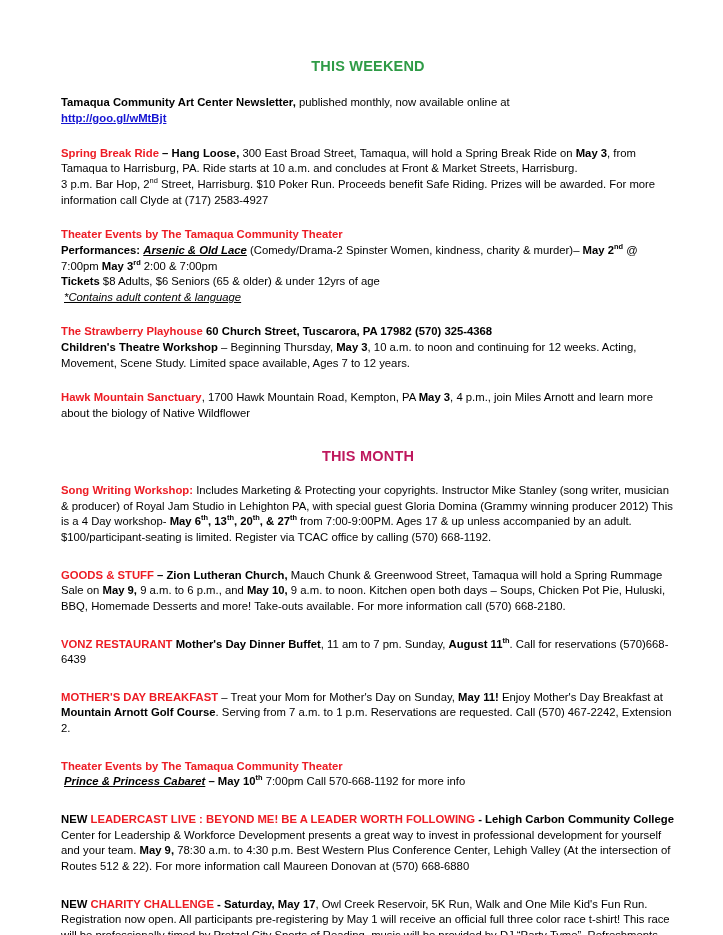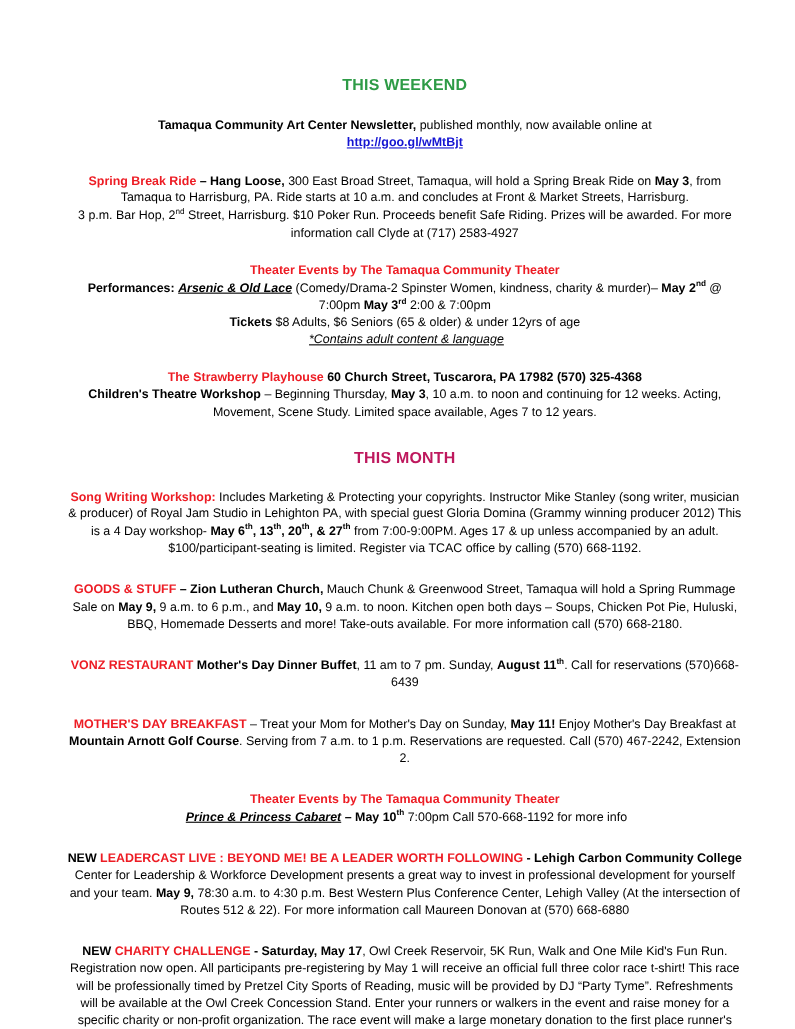--- a/index.html
+++ b/index.html
@@ -20,7 +20,6 @@
     height: 822px;
     padding: 0;
     box-sizing: border-box;
-    margin-top: 12px;
   }
   .content {
     position: absolute;

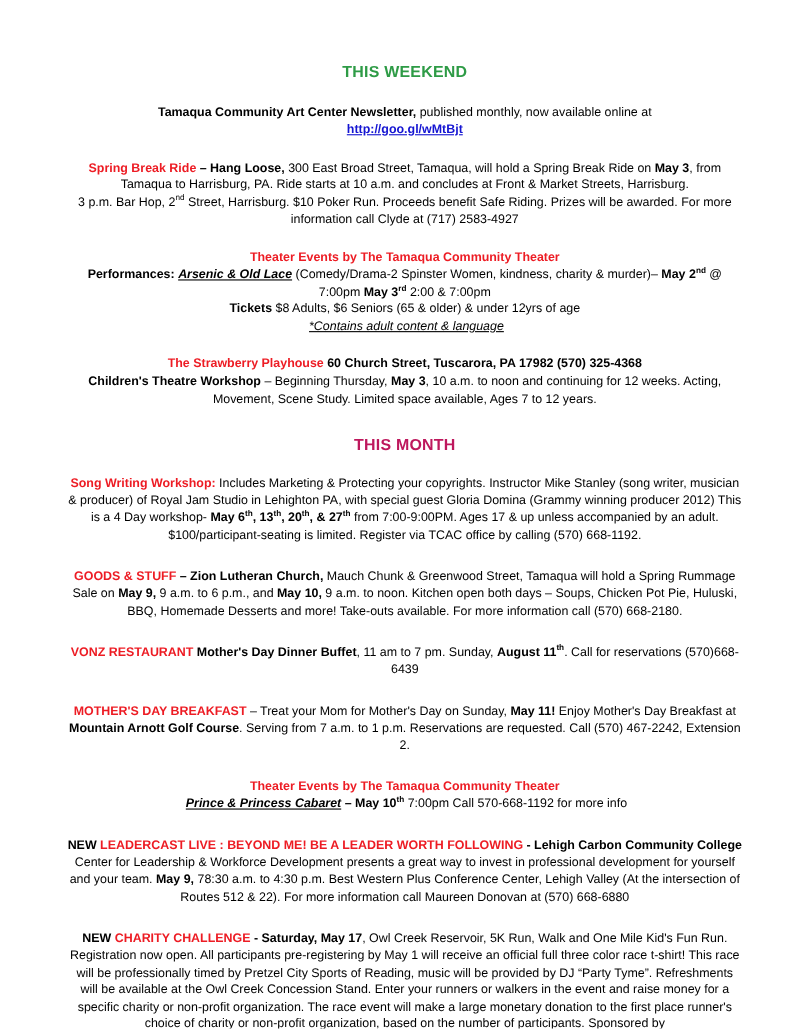--- a/index.html
+++ b/index.html
@@ -49,7 +49,7 @@
     font-size: 11.3px;
     line-height: 1.385;
     margin: 0 0 13px 0;
-    text-align: center;
+    text-align: left;
   }
   .block.gap-lg { margin-bottom: 19px; }
   .block.gap-xl { margin-bottom: 22px; }

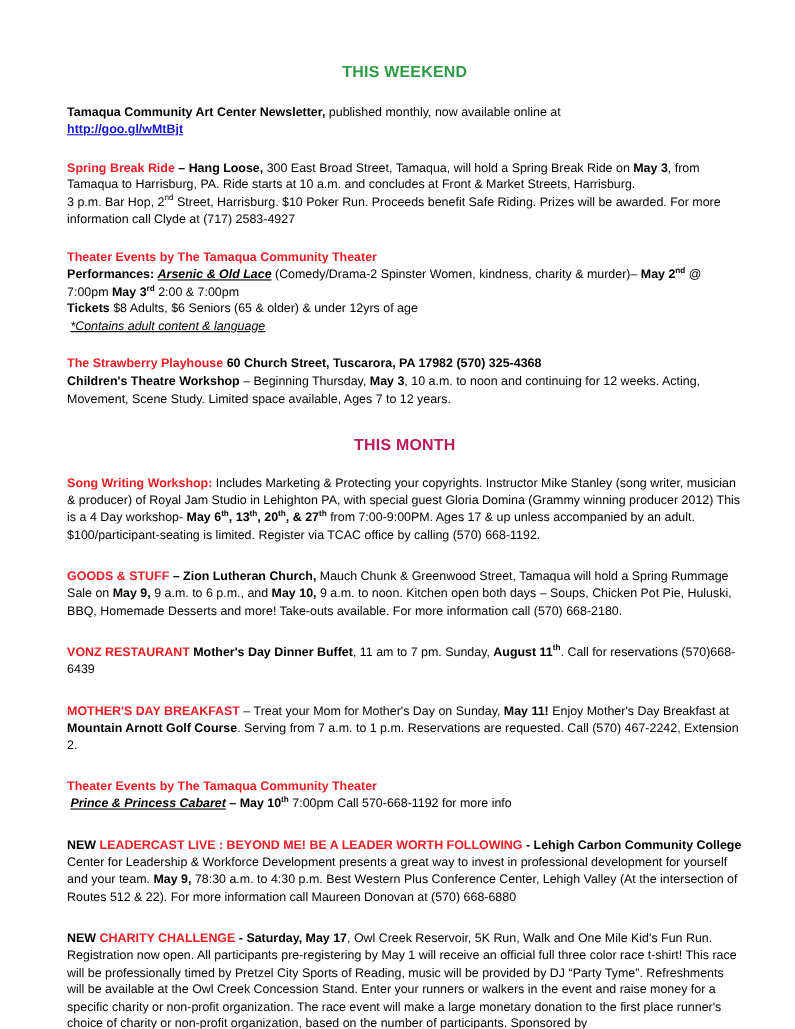--- a/index.html
+++ b/index.html
@@ -102,6 +102,9 @@
       <span class="b">Children's Theatre Workshop</span><span> – Beginning Thursday, </span><span class="b">May 3</span><span>, 10 a.m. to noon and continuing for 12 weeks. Acting, Movement, Scene Study.  Limited space available, Ages 7 to 12 years.</span>
     </div>
 
+    <div class="block">
+      <span class="red"><span>Hawk Mountain Sanctuary</span></span><span>, 1700 Hawk Mountain Road, Kempton, PA  </span><span class="b">May 3</span><span>, 4 p.m., join Miles Arnott and learn more about the biology of Native Wildflower</span>
+    </div>
 
     <div class="month-heading">THIS MONTH</div>
 

